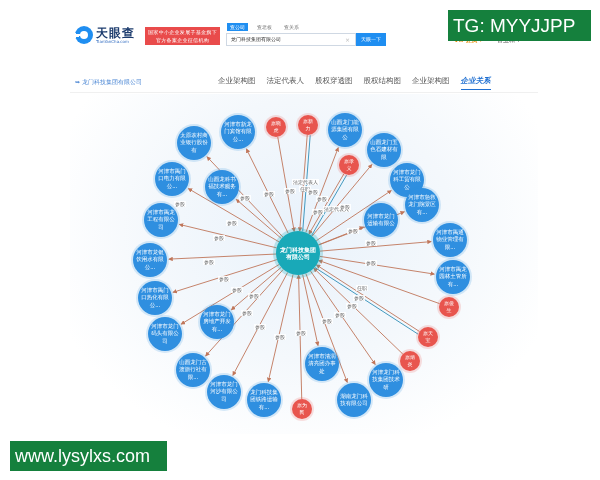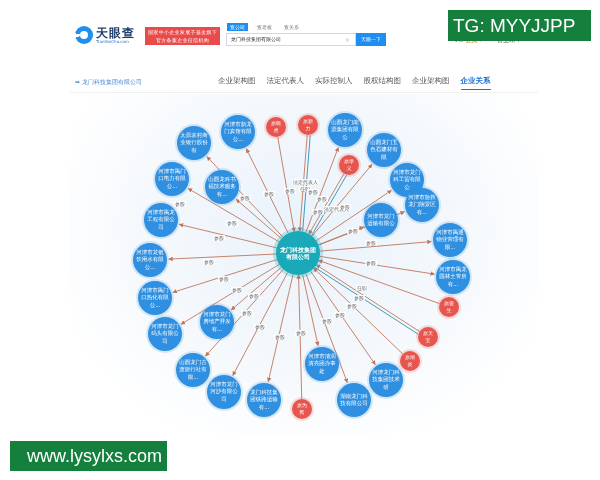--- a/index.html
+++ b/index.html
@@ -79,7 +79,7 @@
   <div class="tabs">
     <span>企业架构图</span>
     <span>法定代表人</span>
-    <span>实际控制人</span>
+    <span>股权穿透图</span>
     <span>股权结构图</span>
     <span>企业架构图</span>
     <span class="active">企业关系</span>

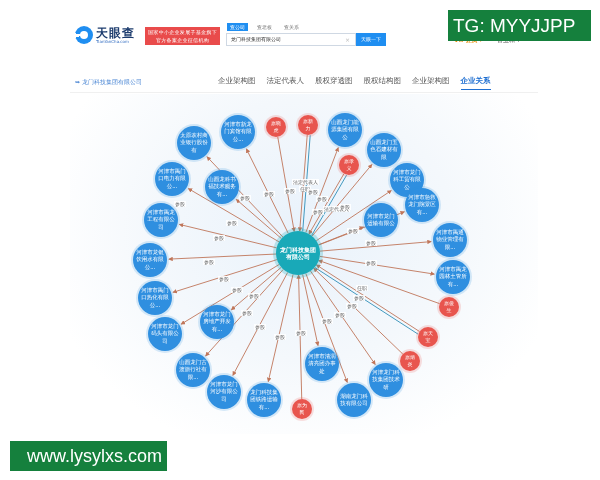--- a/index.html
+++ b/index.html
@@ -27,7 +27,7 @@
   .back-link { position:absolute; left:5px; top:6px; font-size:6px; color:#4a86d4; }
   .tabs { position:absolute; left:148px; top:4px; display:flex; gap:11px; font-size:7.5px; color:#555; }
   .tabs span { padding-bottom:3px;text-align:right; }
-  .tabs .active { color:#1f6fd1; border-bottom:1.5px solid #1f6fd1; font-weight:bold; }
+  .tabs .active { color:#1f6fd1; border-bottom:1.5px solid #1f6fd1; font-weight:bold;font-style:italic; }
   .graph-area { position:absolute; left:70px; top:94px; width:468px; height:340px;
      background: radial-gradient(ellipse at 50% 40%, #e9f2fb 0%, #f4f8fc 45%, #ffffff 80%); }
   svg.graph { position:absolute; left:0; top:0; width:600px; height:480px; }

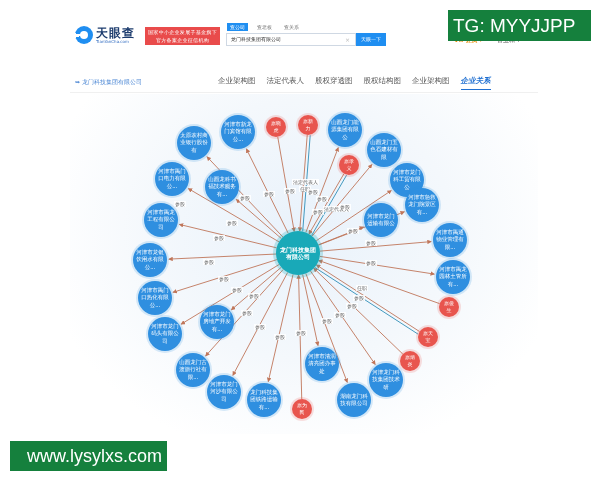--- a/index.html
+++ b/index.html
@@ -38,7 +38,7 @@
   .edge-label { position:absolute; font-size:5px; color:#666; background:rgba(255,255,255,0.85); padding:0 1px; transform-origin:center; white-space:nowrap; }
   .wm { position:absolute; background:#15803d; color:#fff; font-family:"Liberation Sans", sans-serif; }
   .wm-tg { left:448px; top:10px; width:143px; height:31px; font-size:19px; line-height:31px; padding-left:5px; box-sizing:border-box; }
-  .wm-url { left:10px; top:441px; width:157px; height:30px; font-size:18px; line-height:30px; padding-left:17px; box-sizing:border-box; }
+  .wm-url { left:10px; top:441px; width:157px; height:30px; font-size:18px; line-height:30px; padding-left:5px; box-sizing:border-box; }
 </style>
 </head>
 <body>

